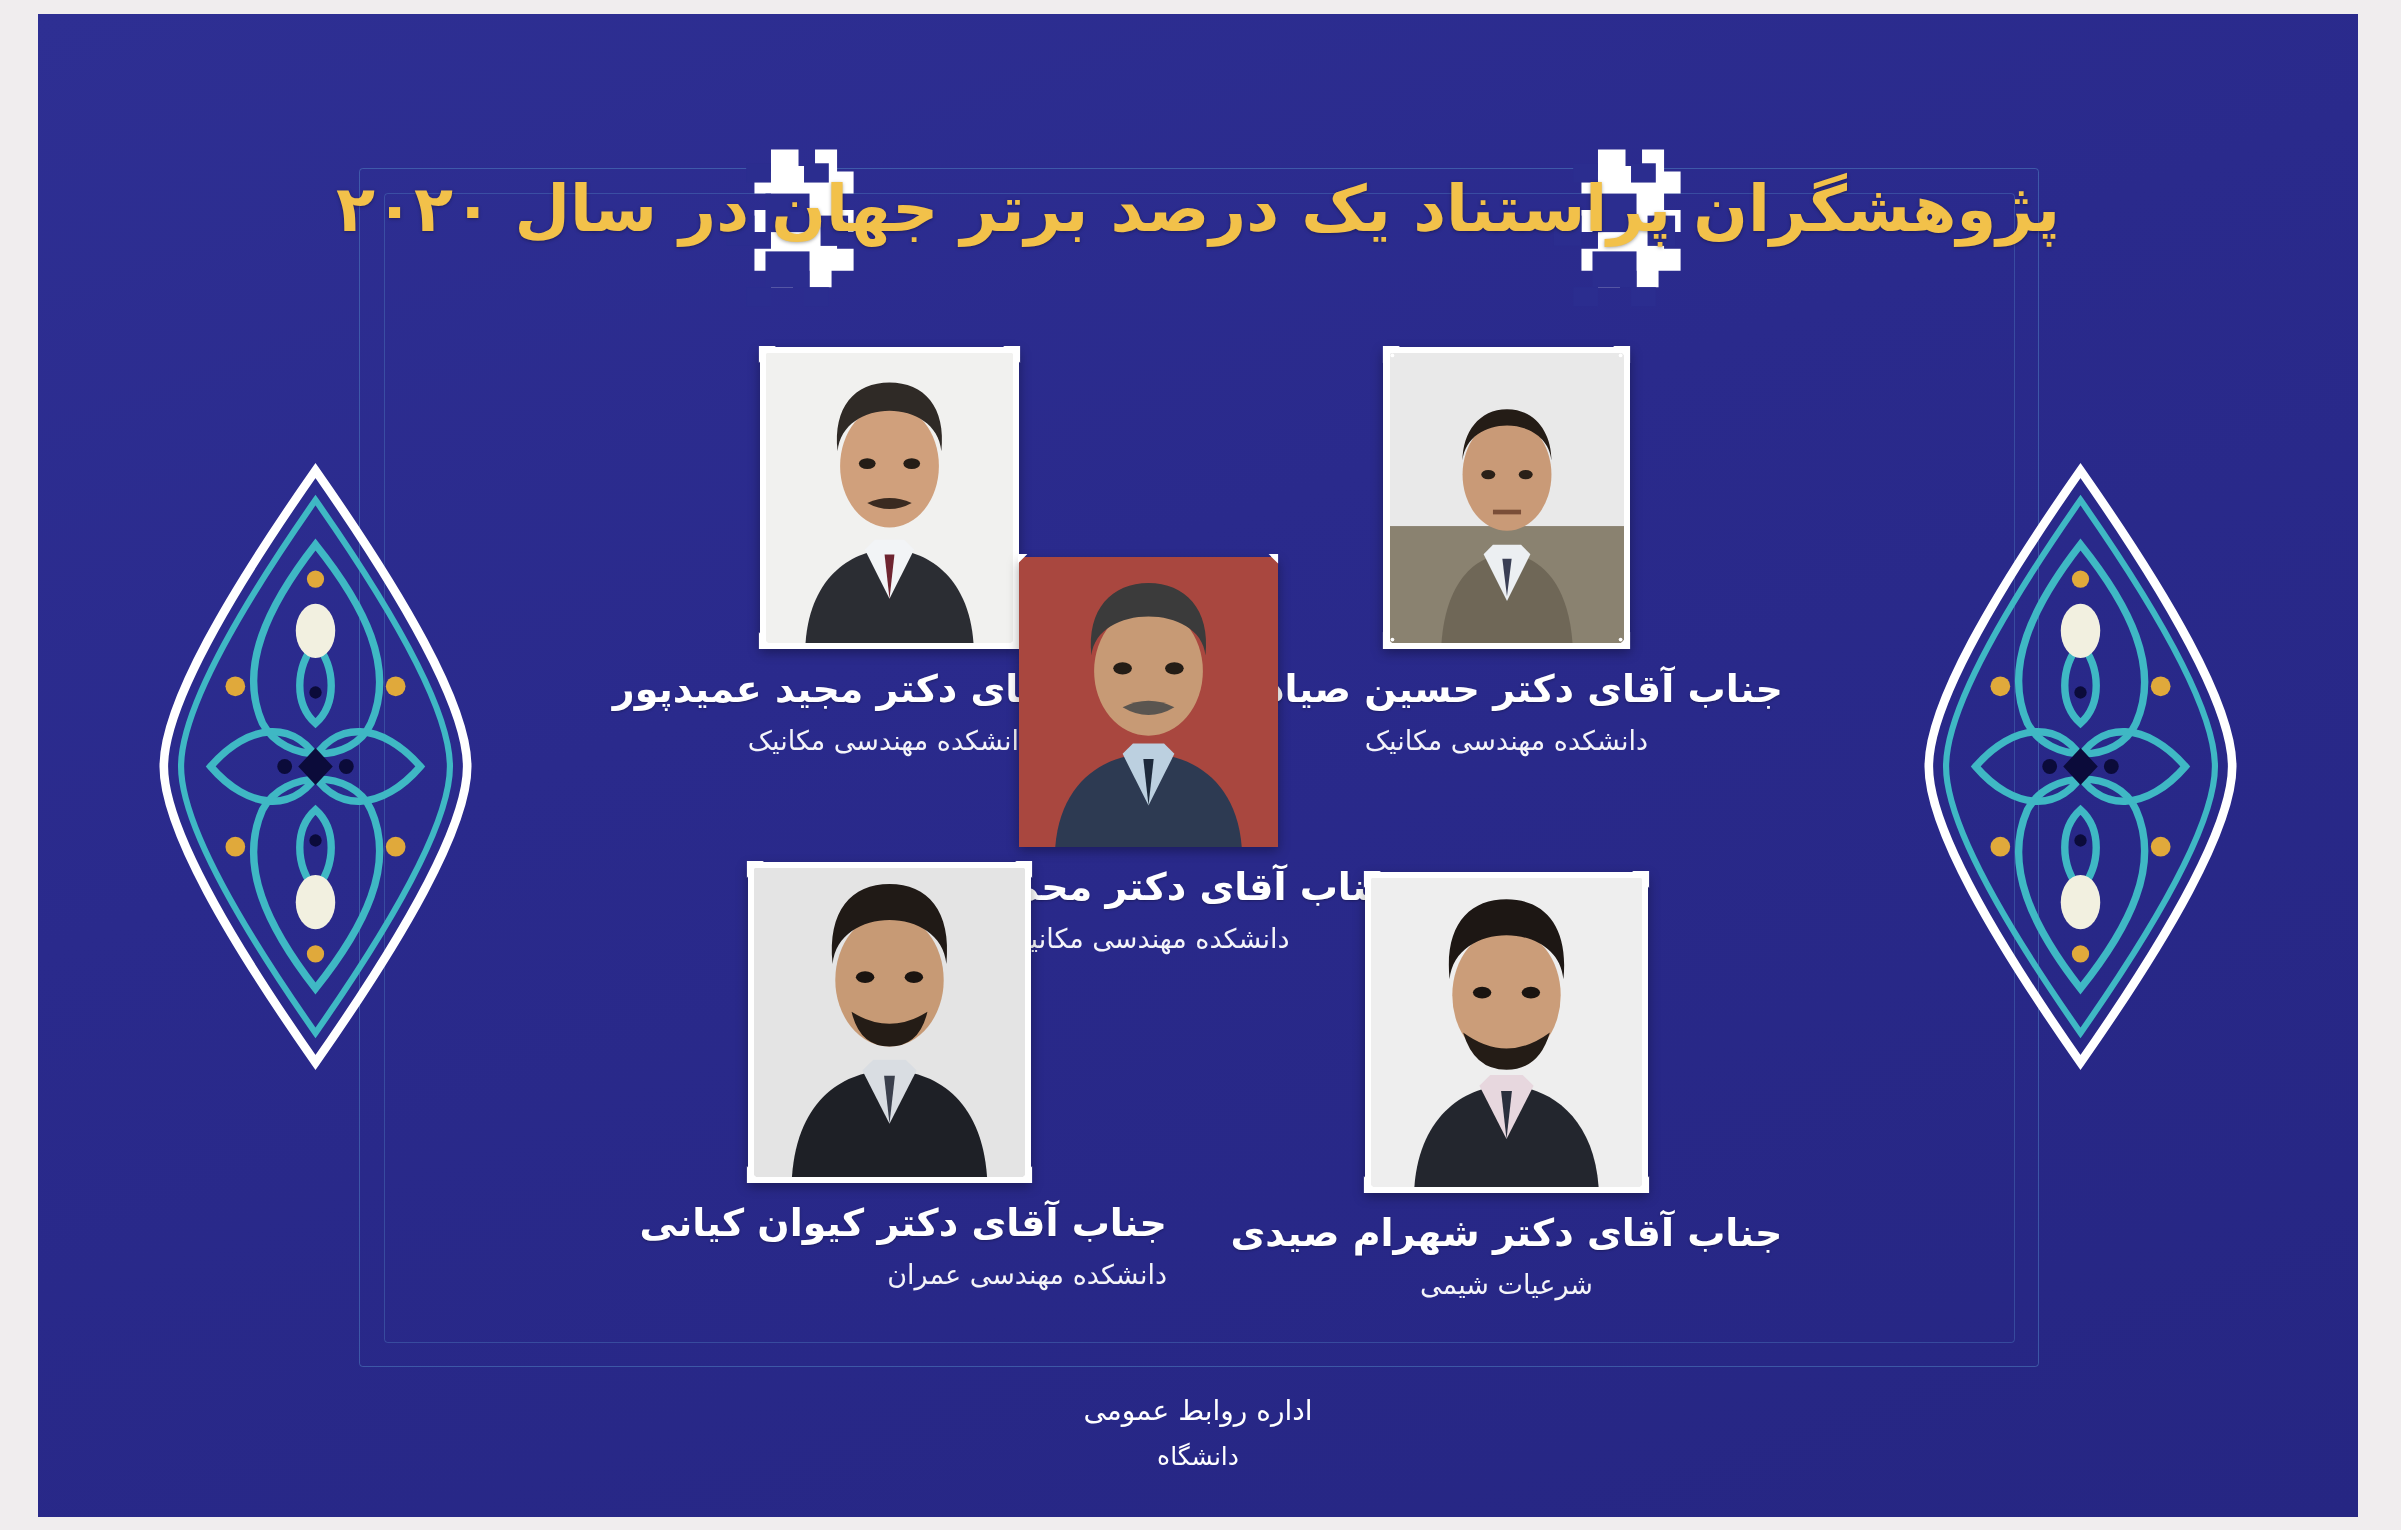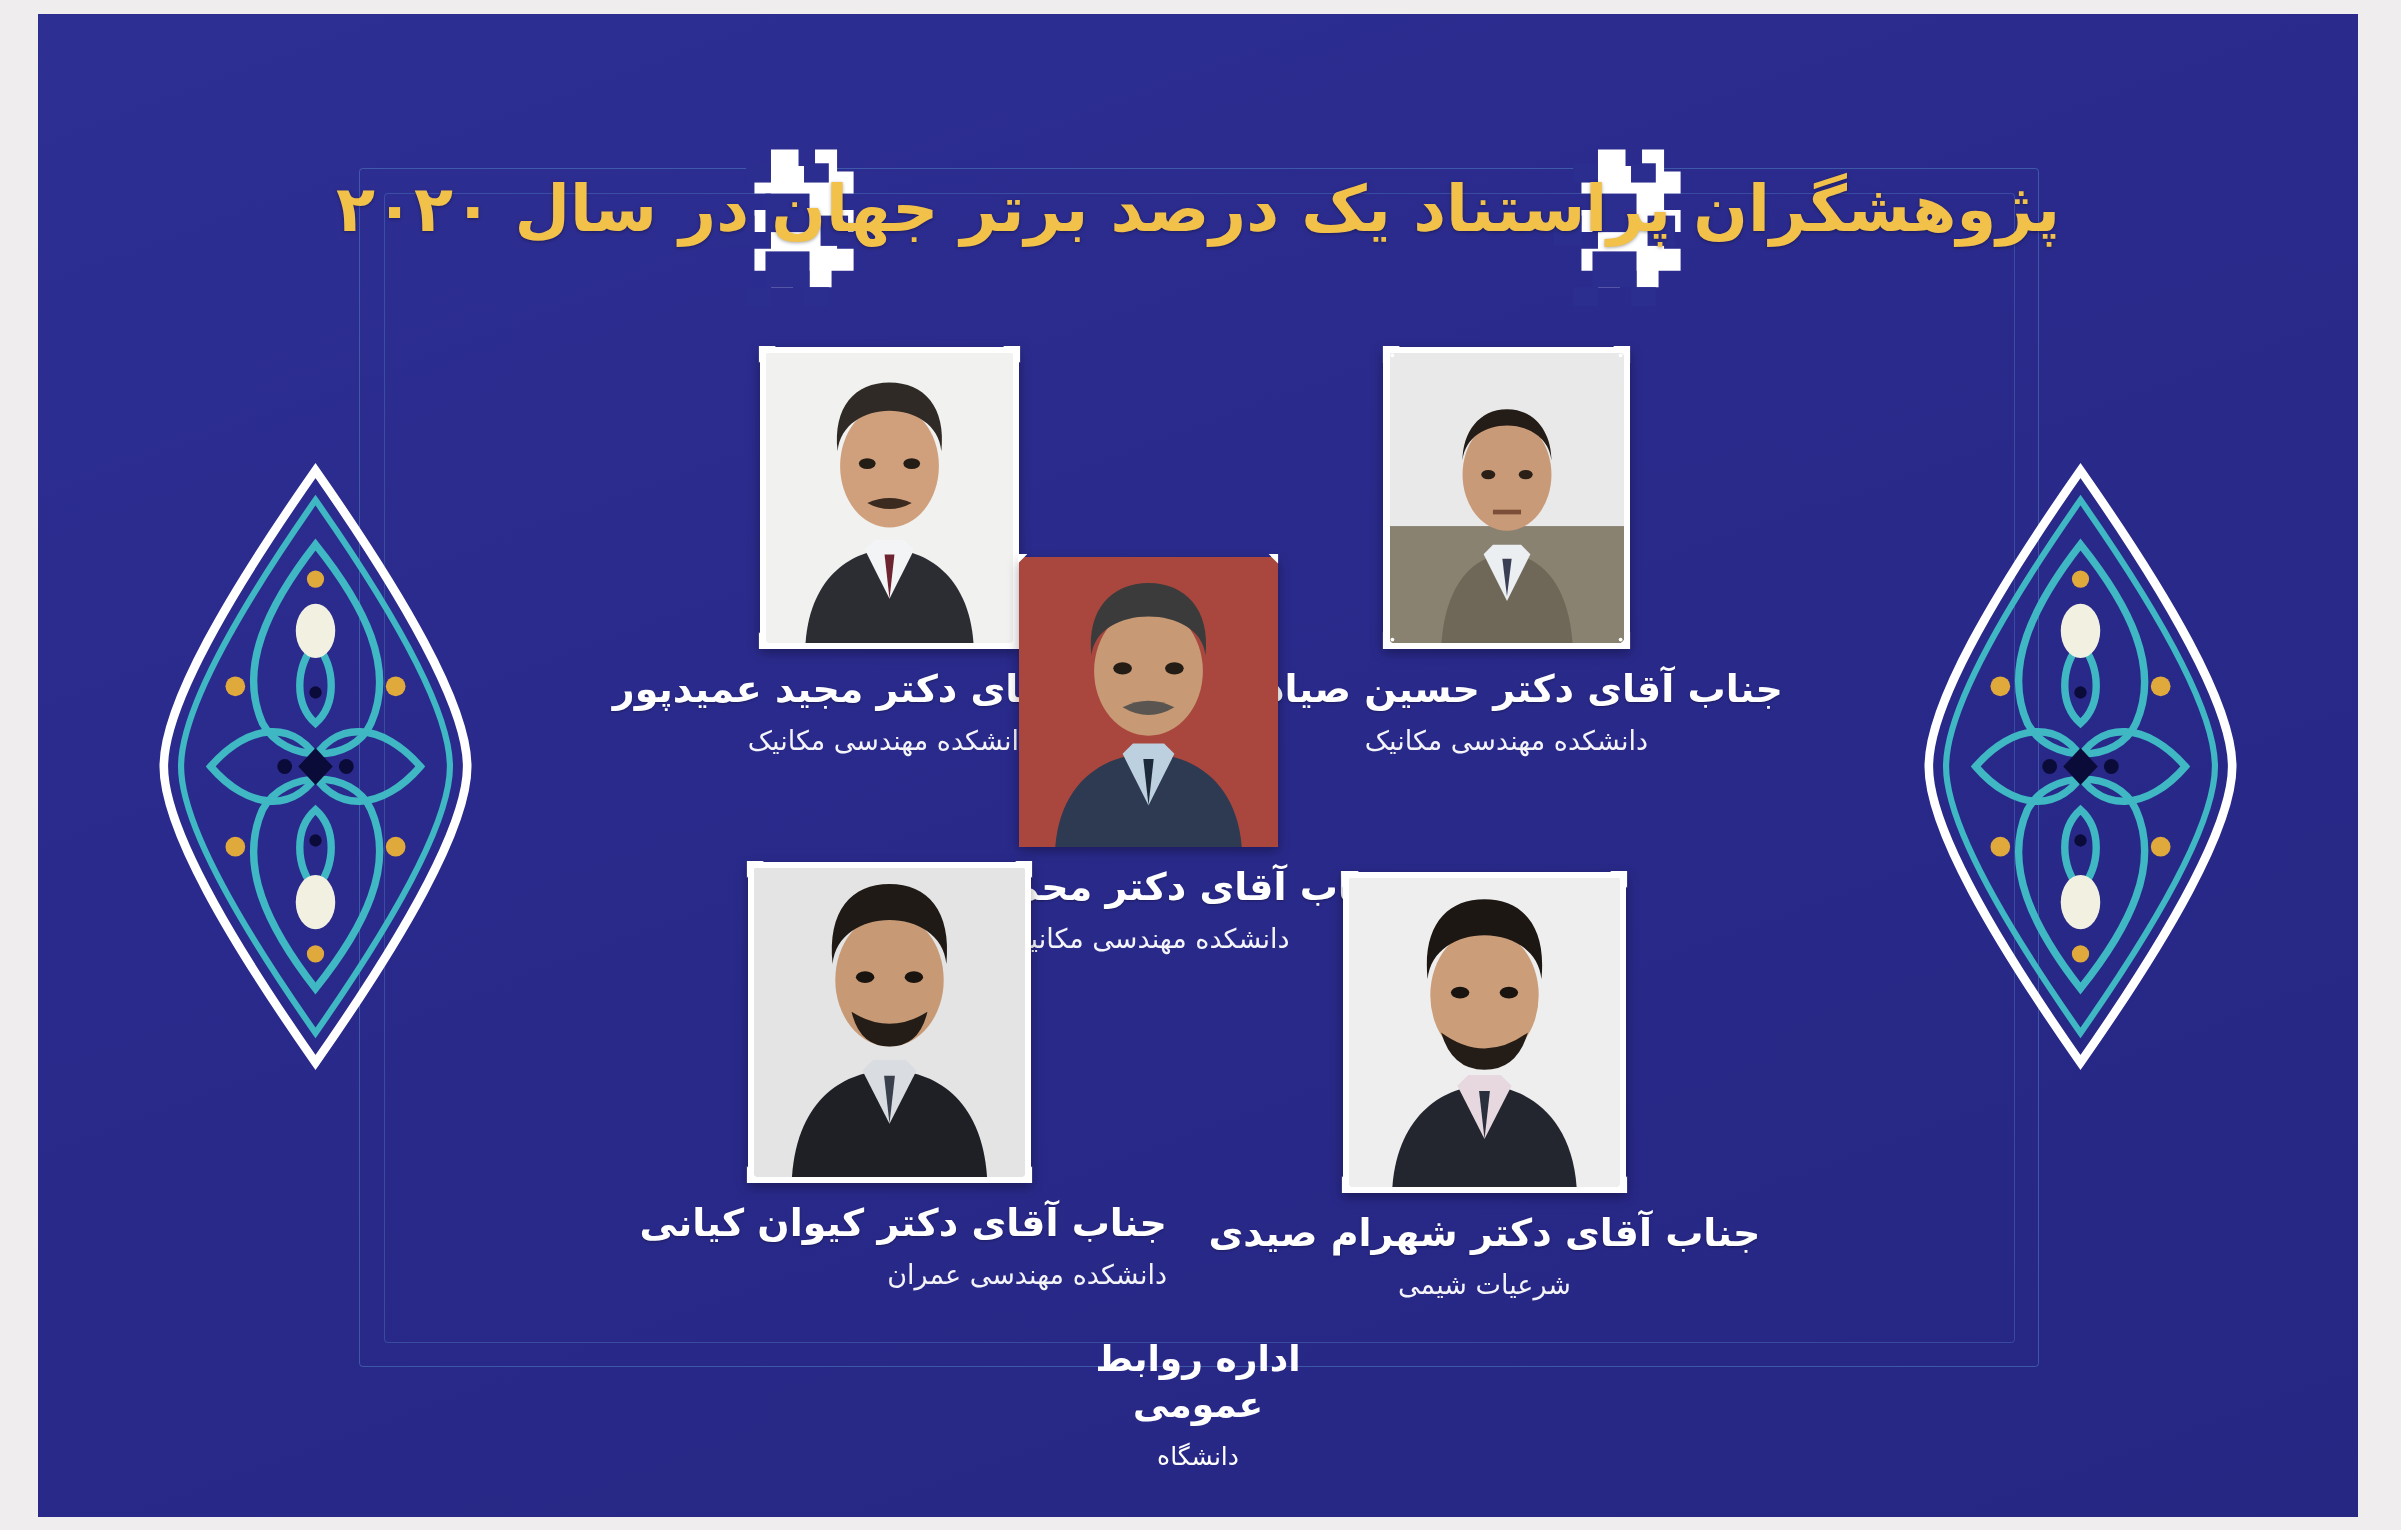--- a/index.html
+++ b/index.html
@@ -135,7 +135,7 @@
   #p-sayadi   { right: 574px;  top: 333px;  width: 555px; }
   #p-omidpour { left: 574px;   top: 333px;  width: 555px; }
   #p-shariat  { right: 963px; top: 543px;  width: 494px; }
-  #p-seidi    { right: 596px;  top: 858px; width: 555px; }
+  #p-seidi    { right: 574px;  top: 858px; width: 555px; }
   #p-kiani    { left: 574px;   top: 848px; width: 555px; text-align: right; }
 
   #p-sayadi   .photo-frame { width: 234px; height: 290px; }

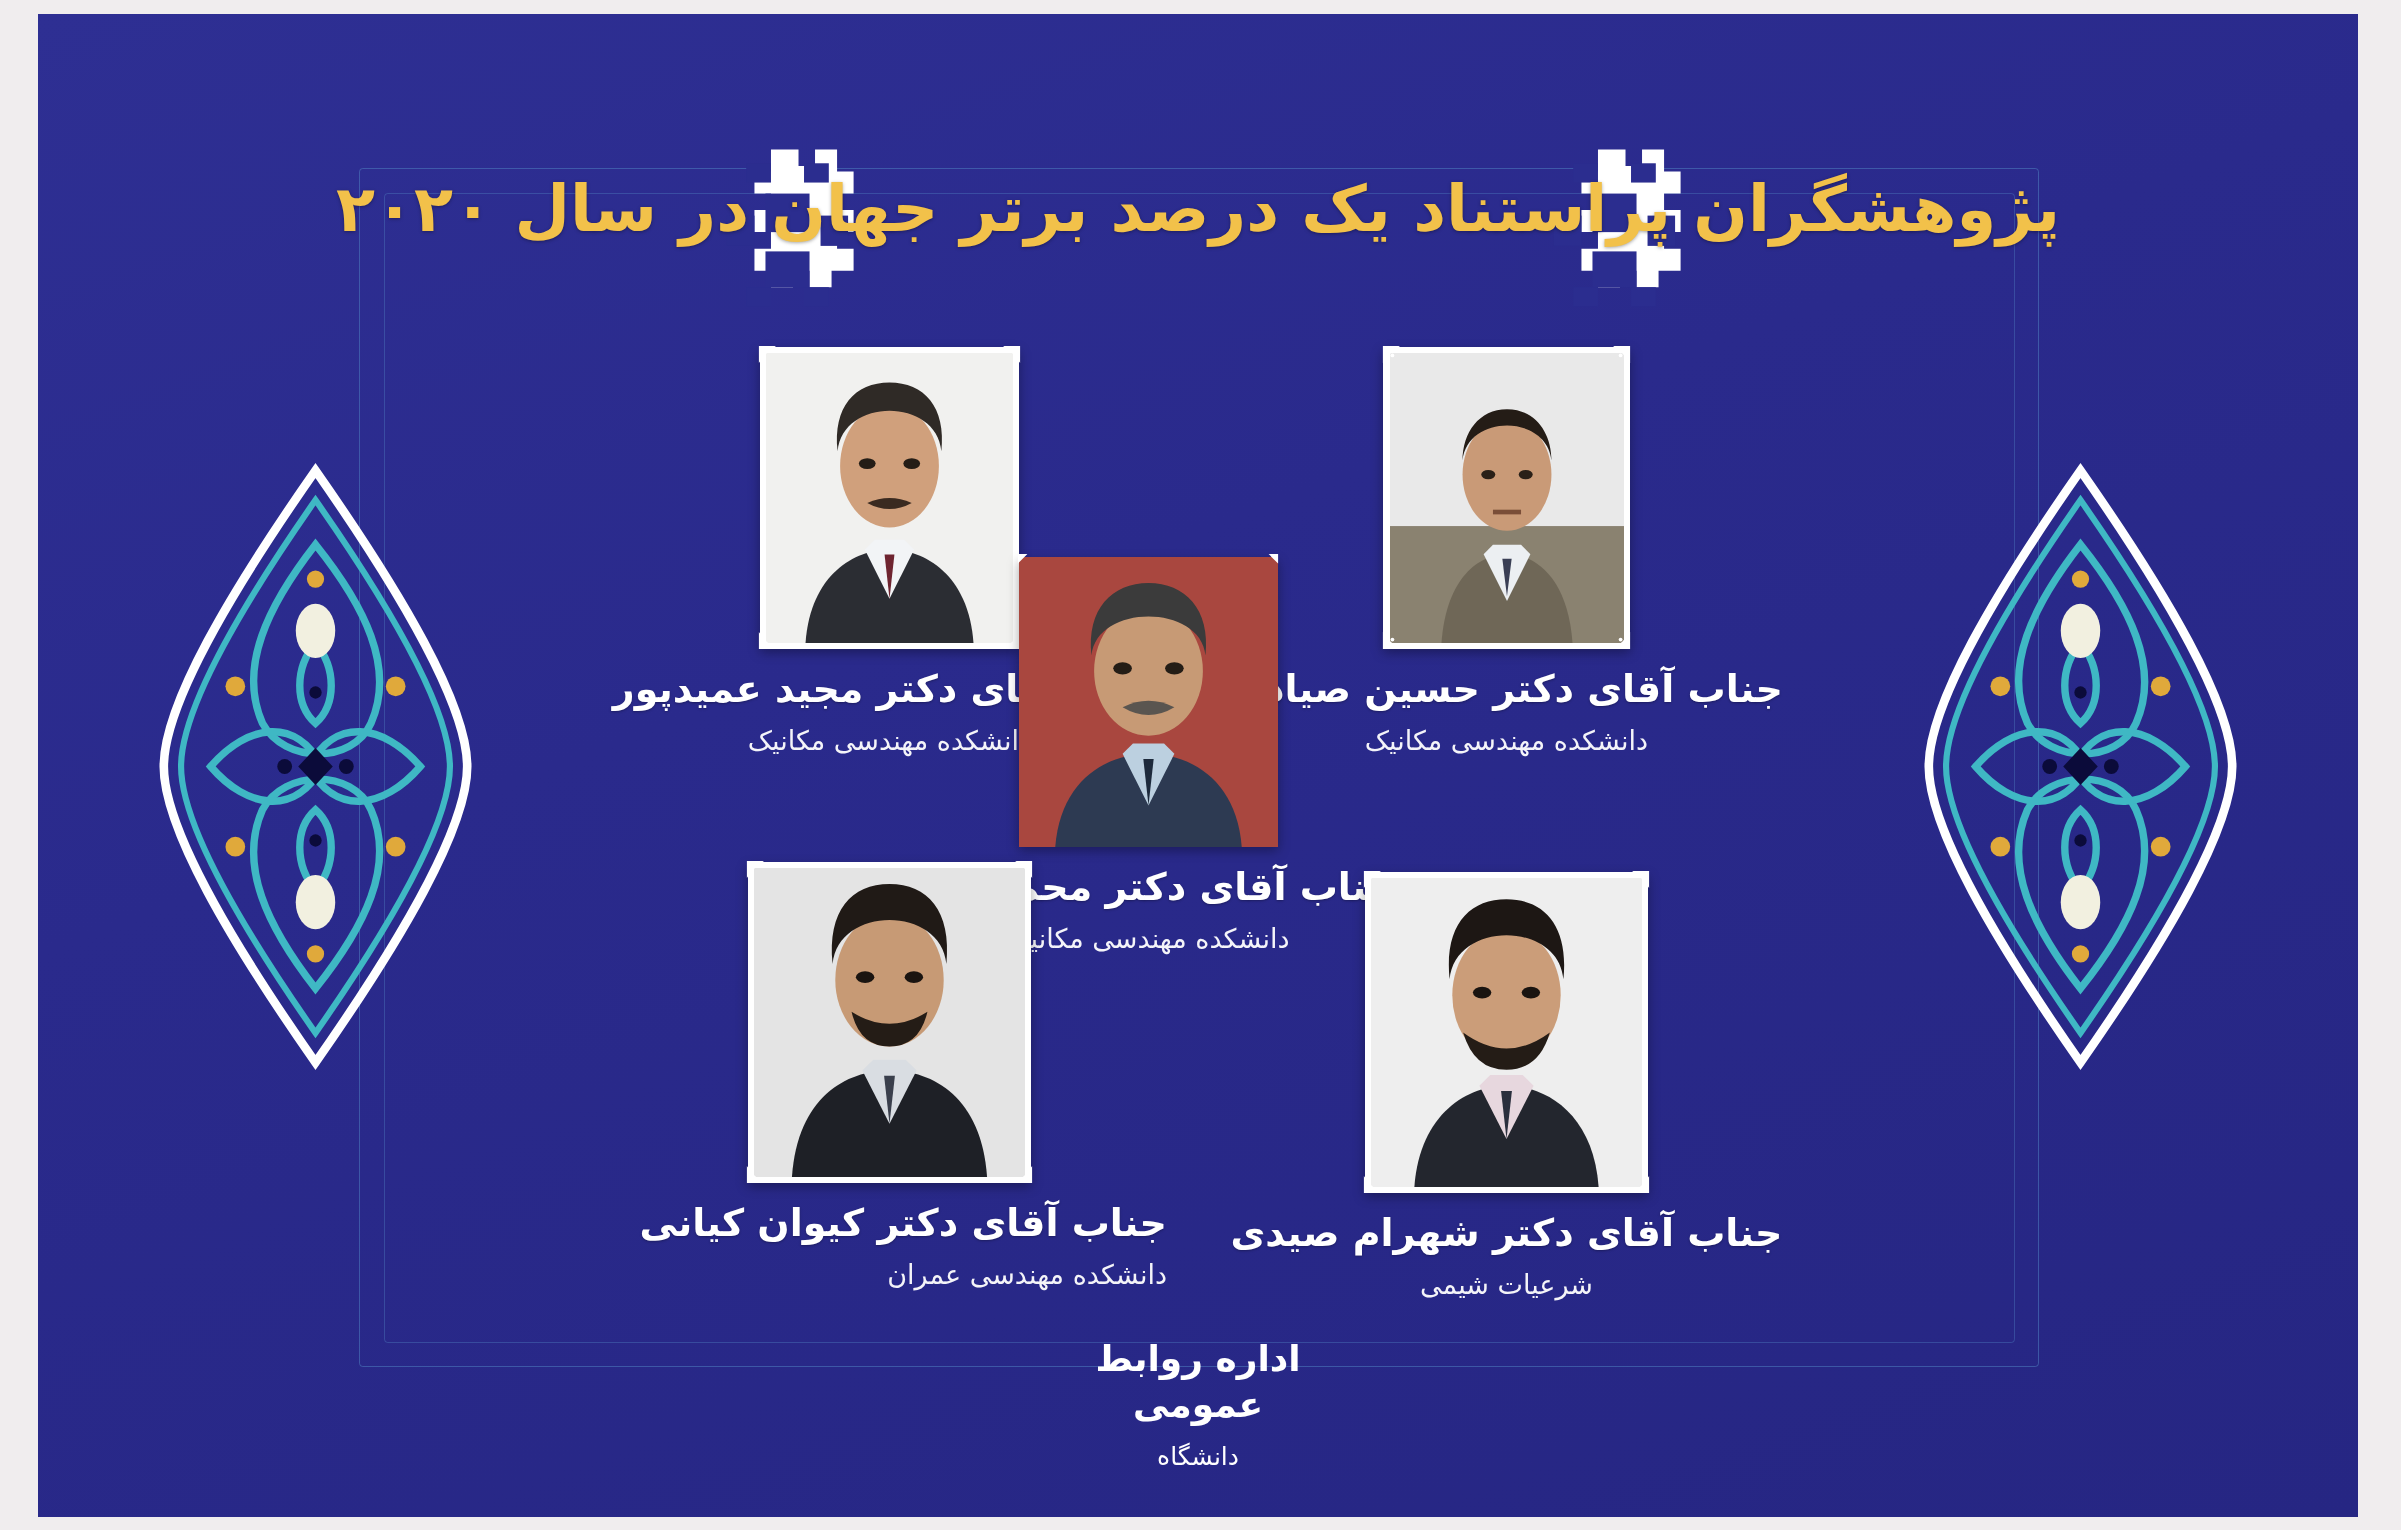--- a/index.html
+++ b/index.html
@@ -155,9 +155,9 @@
     color: #ffffff;
   }
   #footer-logo .fl-text {
-    font-size: 36px;
+    font-size: 28px;
     line-height: 1.3;
-    font-weight: bold;
+    font-weight: normal;
     letter-spacing: -0.6px;
     direction: rtl;
   }

